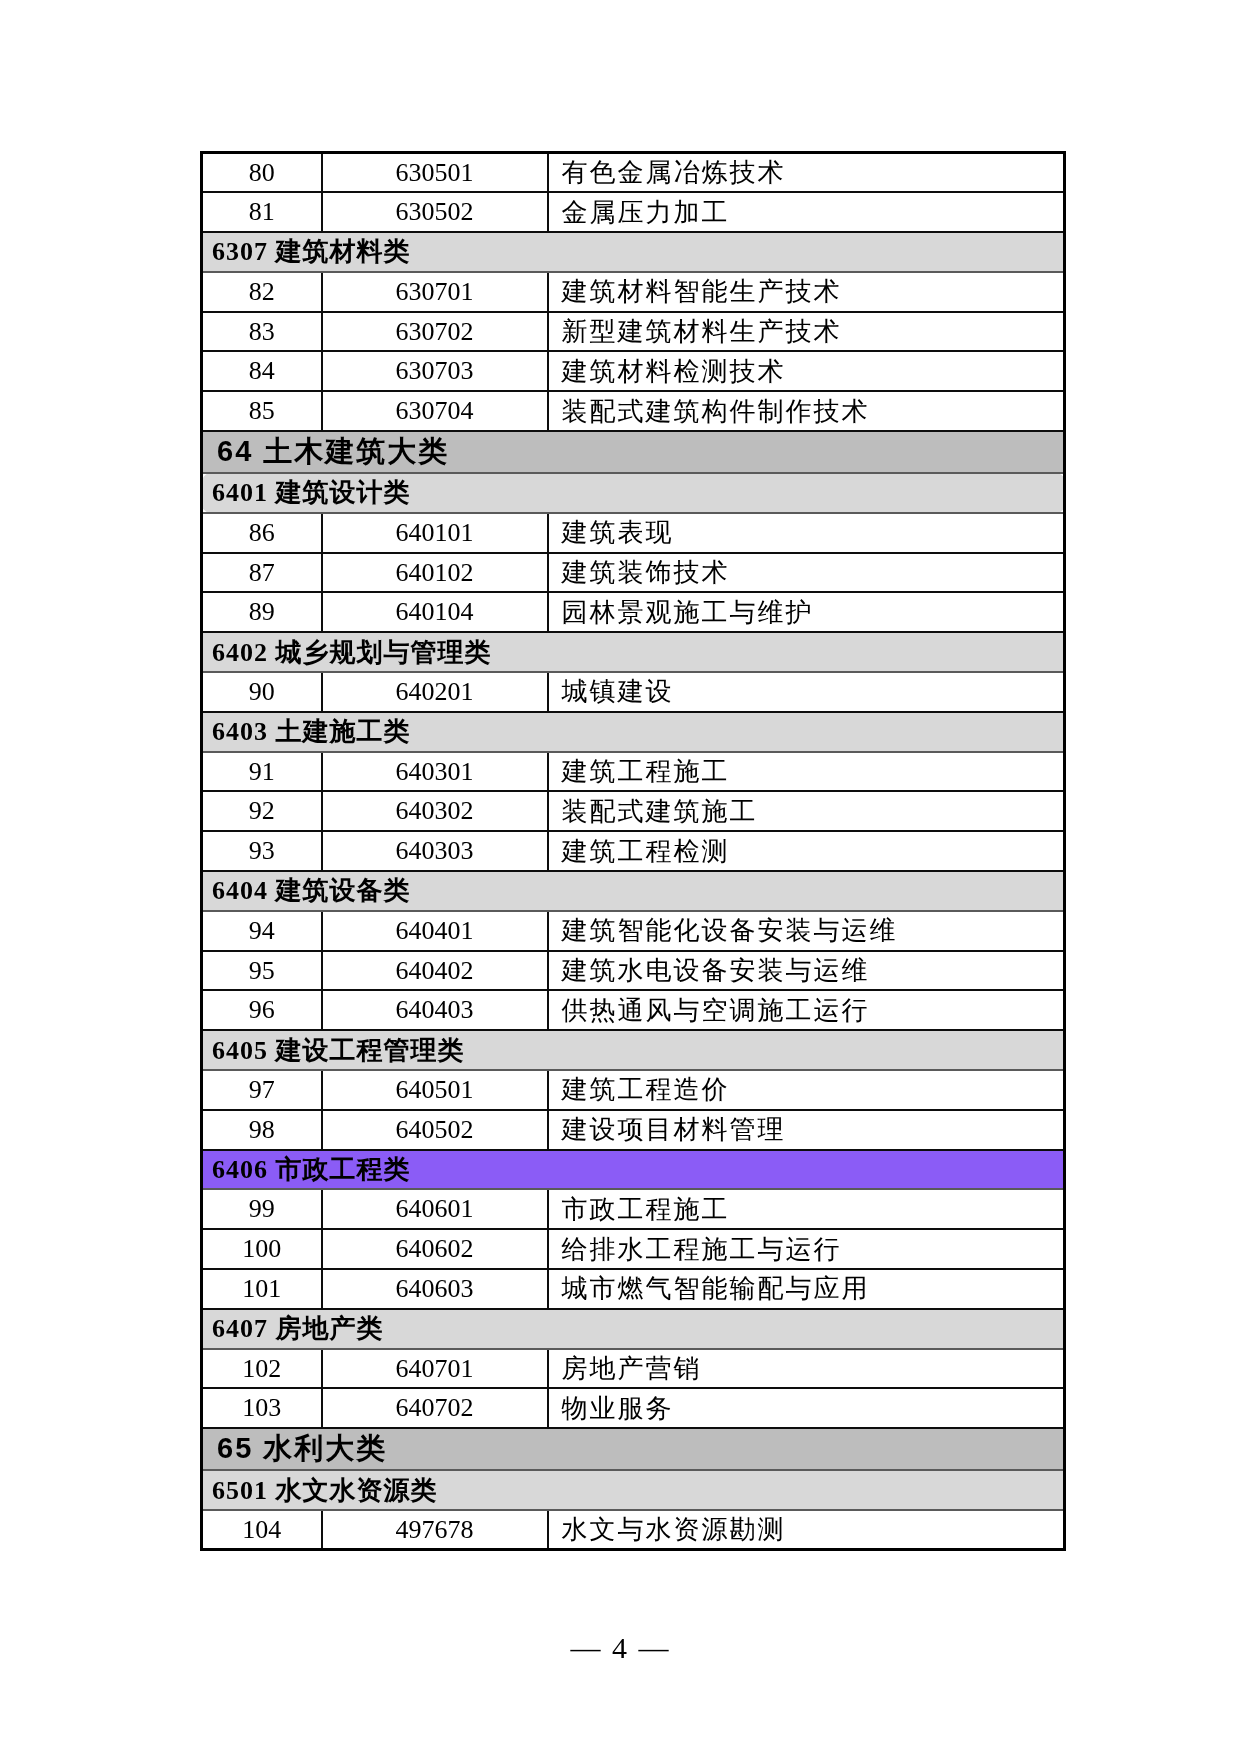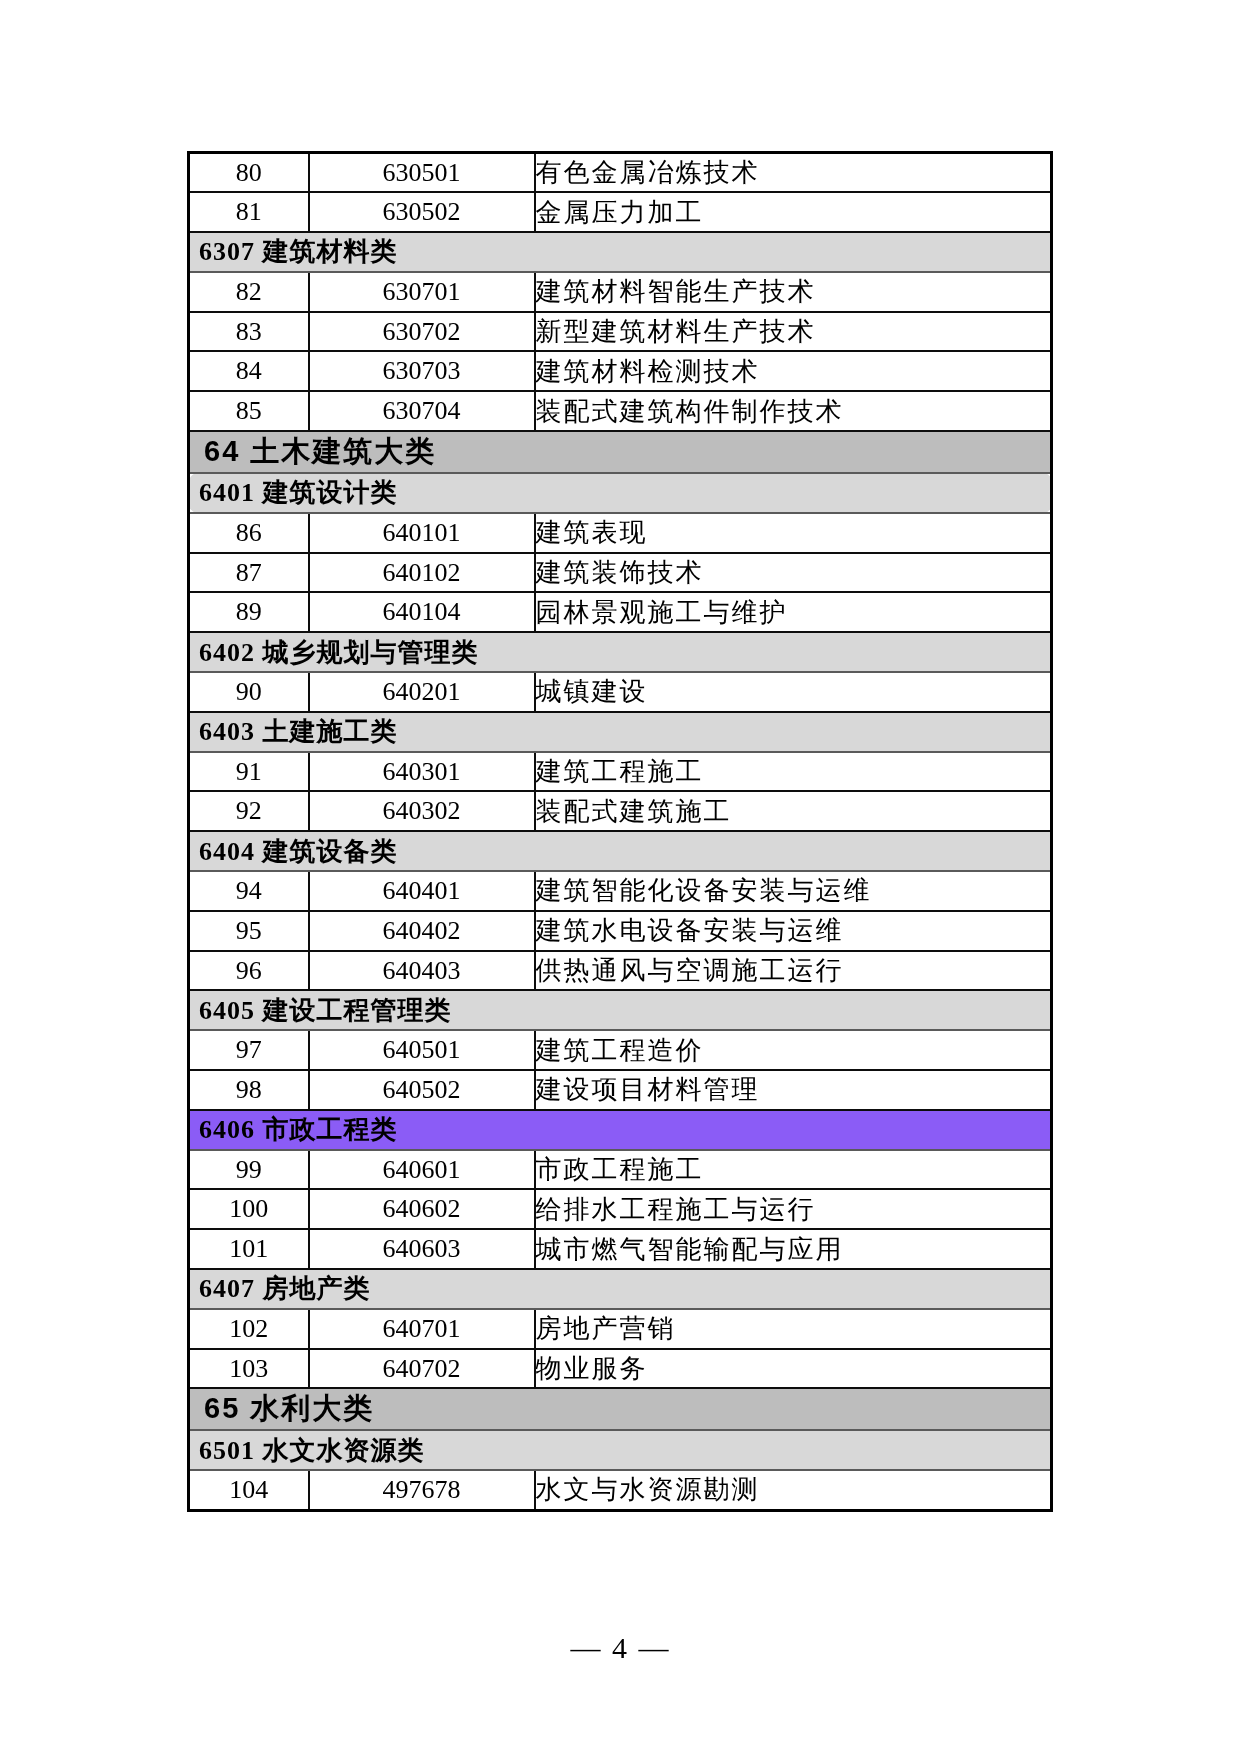--- a/index.html
+++ b/index.html
@@ -17,7 +17,7 @@
   }
   table.catalog {
     position: absolute;
-    left: 187px;
+    left: 200px;
     top: 151px;
     width: 863px;
     border-collapse: collapse;

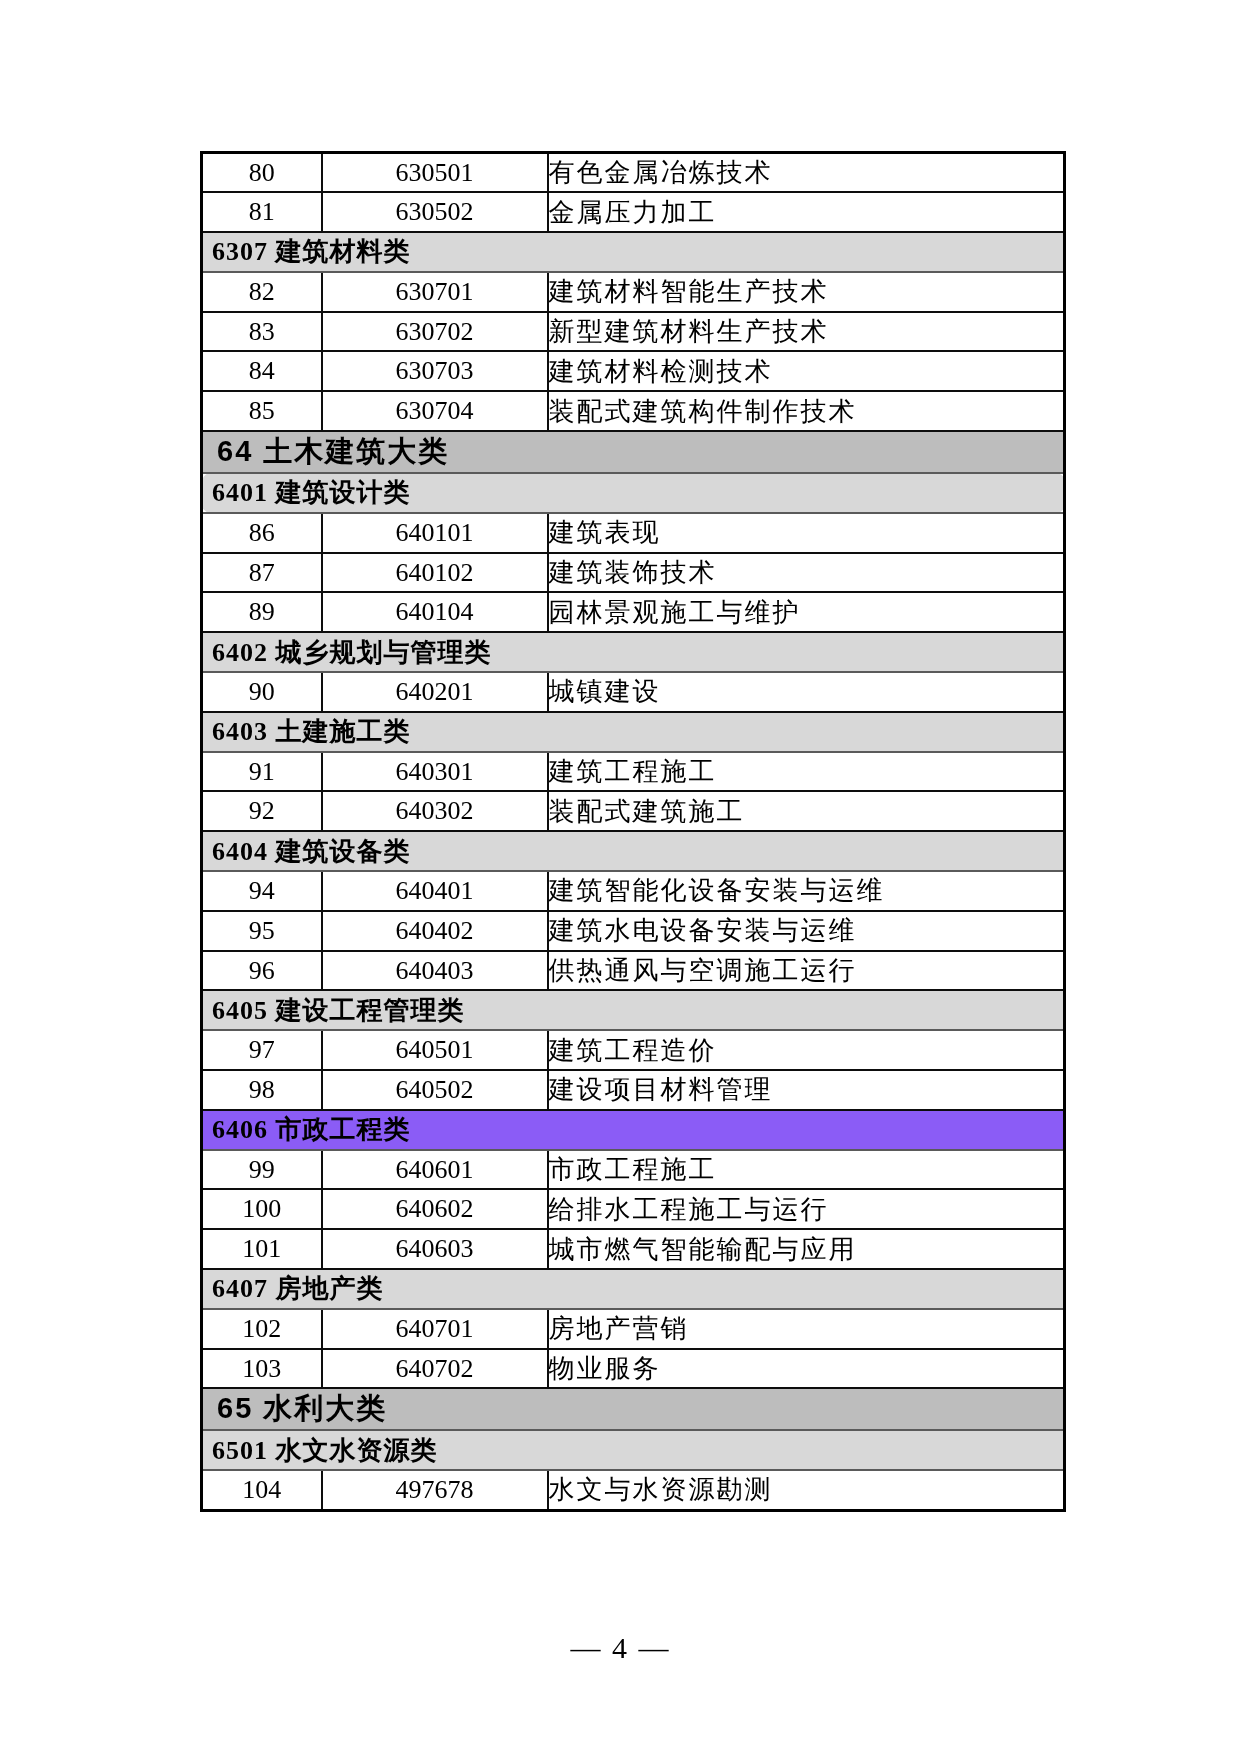--- a/index.html
+++ b/index.html
@@ -42,7 +42,7 @@
   td.c1, td.c2 { text-align: center; }
   td.c3 {
     text-align: left;
-    padding-left: 0;
+    padding-left: 13px;
     letter-spacing: 2px;
     font-family: Liberation Mono, monospace;
   }

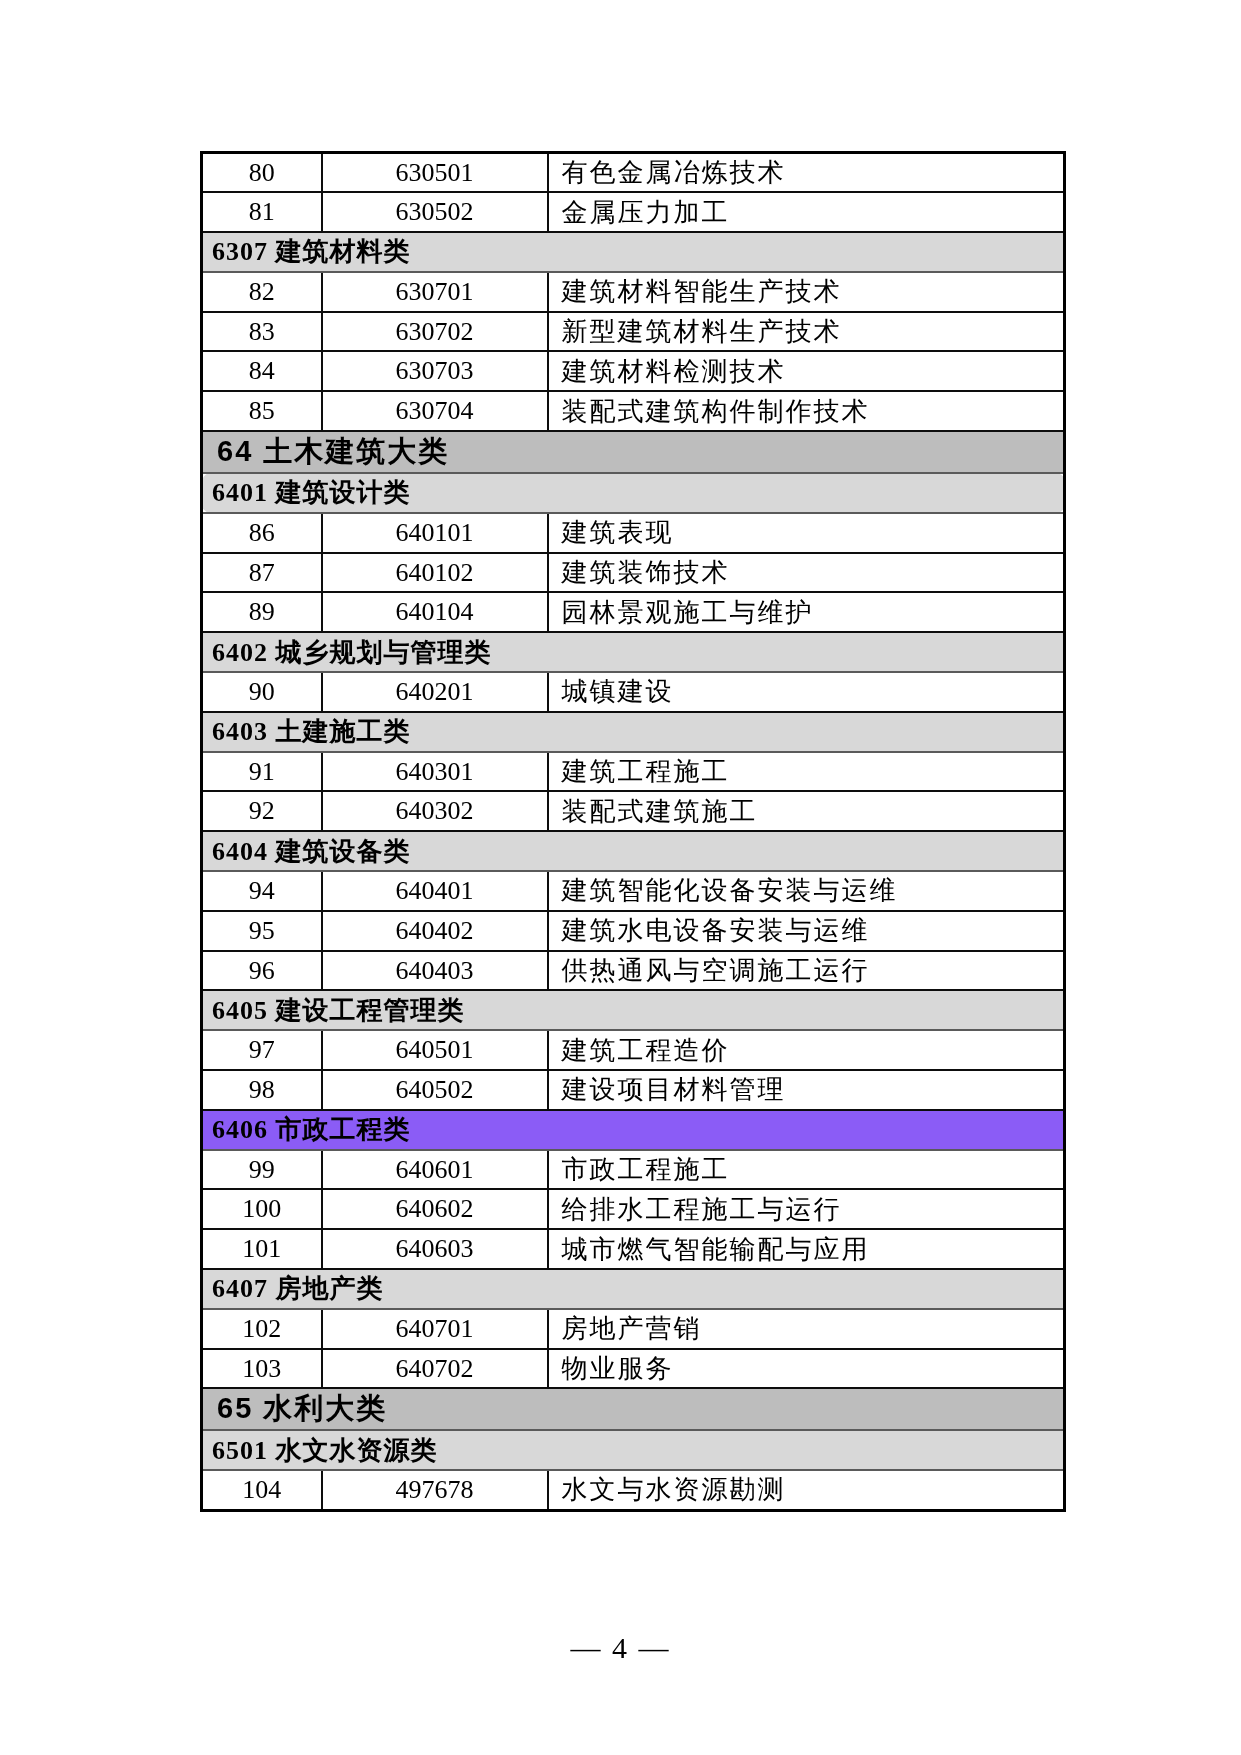--- a/index.html
+++ b/index.html
@@ -156,6 +156,11 @@
         <td class="c2">640302</td>
         <td class="c3">装配式建筑施工</td>
       </tr>
+      <tr class="row entry">
+        <td class="c1">93</td>
+        <td class="c2">640303</td>
+        <td class="c3">建筑工程检测</td>
+      </tr>
       <tr class="row subheader">
         <td colspan="3" style="background: rgb(216, 216, 216);">6404 建筑设备类</td>
       </tr>

